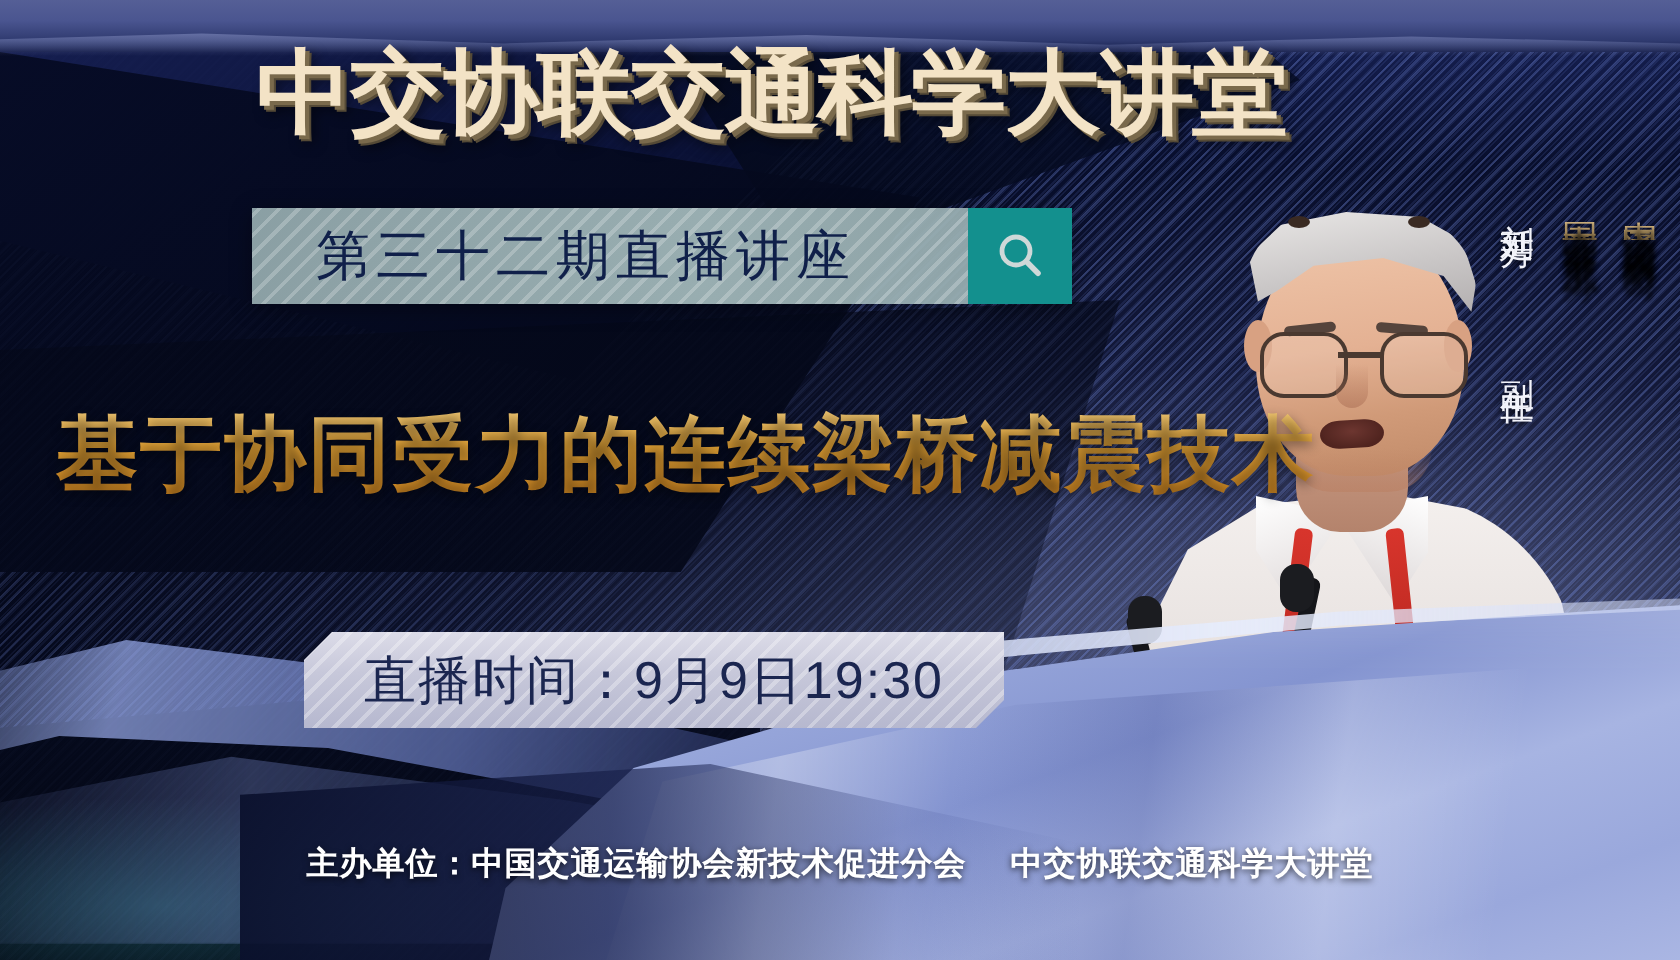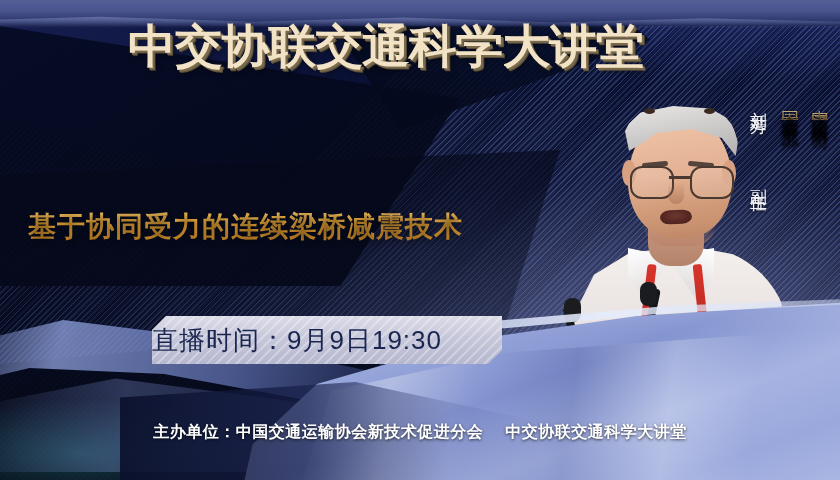--- a/index.html
+++ b/index.html
@@ -329,6 +329,15 @@
 
   <div class="title-main">中交协联交通科学大讲堂</div>
 
+  <div class="subbar">
+    <span class="subbar-text">第三十二期直播讲座</span>
+    <span class="search-box">
+      <svg width="28" height="28" viewBox="0 0 28 28">
+        <circle cx="12" cy="11.5" r="7" fill="none" stroke="#cfd8d8" stroke-width="2.4"></circle>
+        <line x1="17.2" y1="16.8" x2="23" y2="22.6" stroke="#cfd8d8" stroke-width="2.8" stroke-linecap="round"></line>
+      </svg>
+    </span>
+  </div>
 
   <div class="lecture-title">基于协同受力的连续梁桥减震技术</div>
 

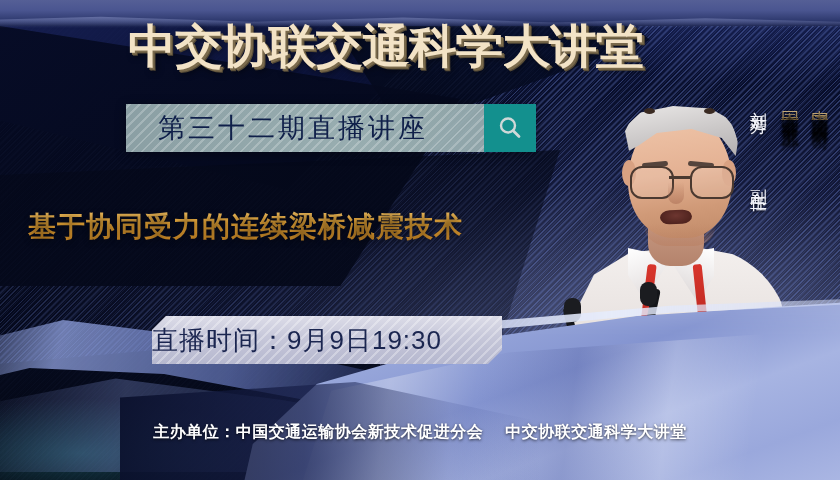--- a/index.html
+++ b/index.html
@@ -204,7 +204,7 @@
 
   .lecture-title{
     position:absolute;left:28px;top:203px;
-    font-size:28px;line-height:48px;font-weight:bold;
+    font-size:41px;line-height:48px;font-weight:bold;
     letter-spacing:1px;
     color:#e8a93a;
     background:linear-gradient(180deg,#f6cf7c 0%,#e5a436 42%,#c8801f 100%);

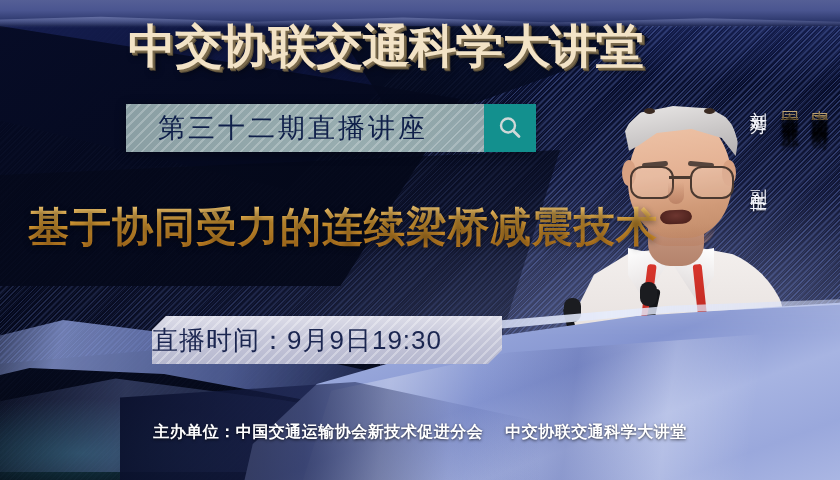--- a/index.html
+++ b/index.html
@@ -218,7 +218,7 @@
     position:absolute;left:152px;top:316px;width:350px;height:48px;
     background:linear-gradient(180deg,#dcdce8 0%,#c7c8da 42%,#b6b8cf 100%);
     clip-path:polygon(14px 0,100% 0,100% calc(100% - 14px),calc(100% - 14px) 100%,0 100%,0 14px);
-    display:flex;align-items:center;justify-content:flex-start;
+    display:flex;align-items:center;justify-content:center;
     box-shadow:0 3px 12px rgba(0,0,0,.4);
   }
   .time-badge:before{

